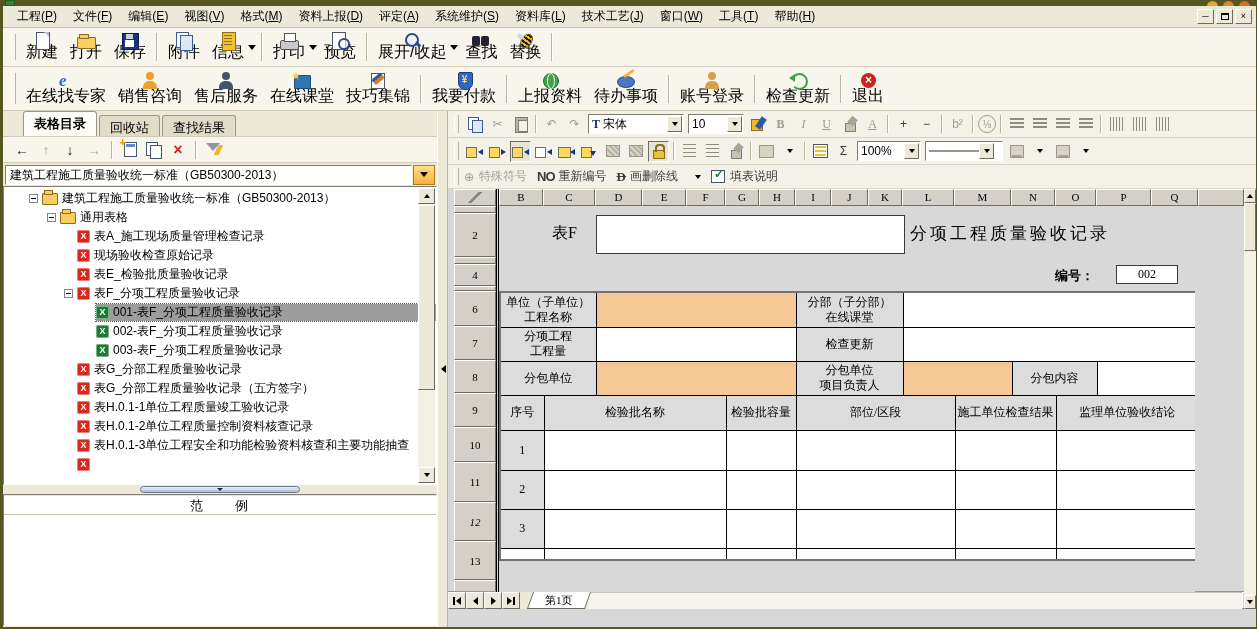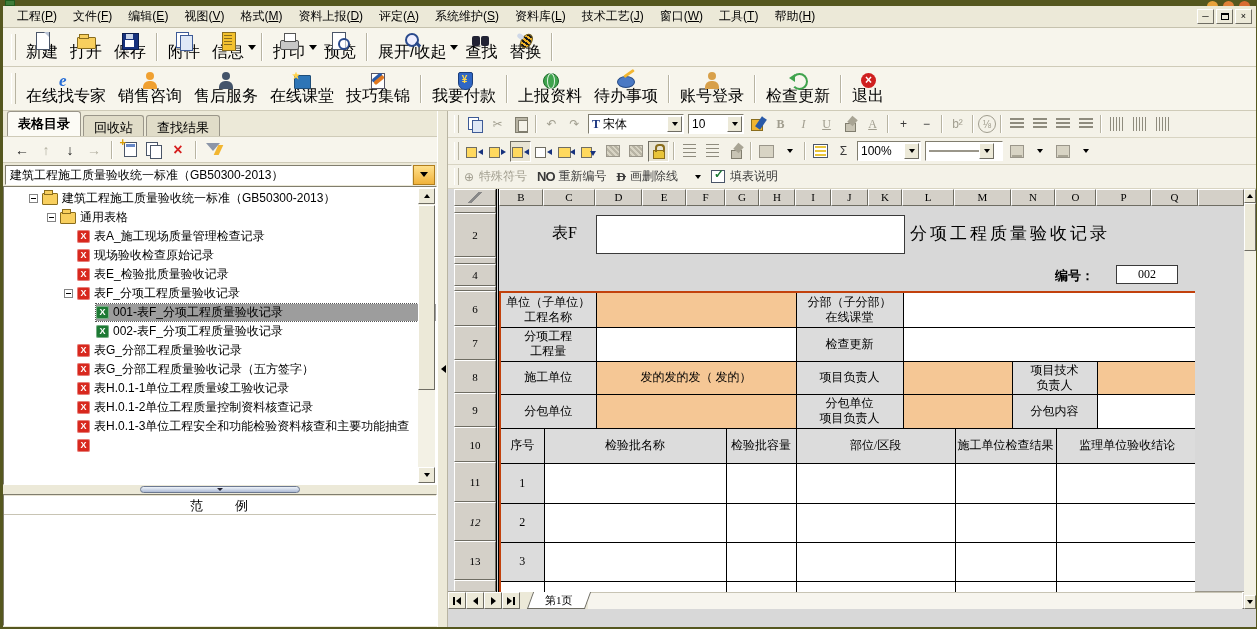--- a/index.html
+++ b/index.html
@@ -92,7 +92,7 @@
   .right-panel{flex:1;display:flex;flex-direction:column;background:#f4f2e8;min-width:0}
 
   
-  .ltabs{height:25px;display:flex;align-items:flex-end;padding-left:4px;background:#ece9d8}
+  .ltabs{height:25px;display:flex;align-items:flex-end;padding-left:20px;background:#ece9d8}
   .ltab{padding:3px 10px;font-size:13px;background:#e0dcc8;border:1px solid #9a968a;border-bottom:none;border-radius:3px 3px 0 0;margin-right:2px;height:21px}
   .ltab.active{background:#fcfbf5;height:25px;font-weight:bold;position:relative;z-index:2}
   .ltree-toolbar{height:27px;display:flex;align-items:center;background:#f7f5ec;border:1px solid #cfcbb8;border-left:none;border-right:none;padding-left:8px;gap:2px}

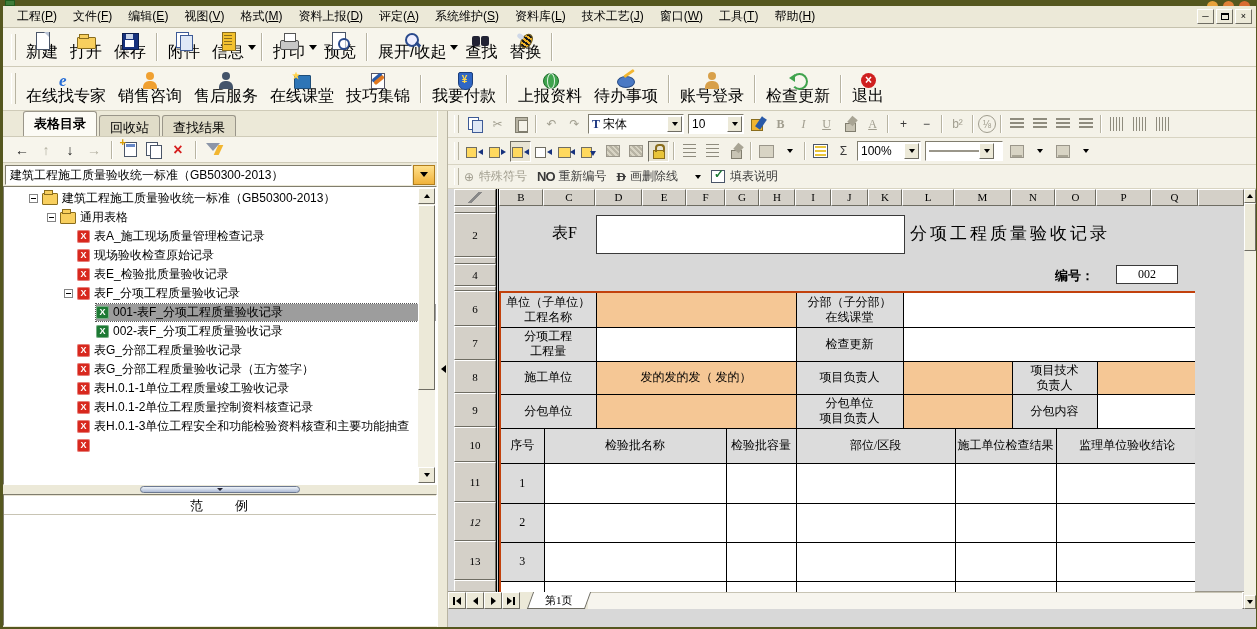--- a/index.html
+++ b/index.html
@@ -222,7 +222,7 @@
   .num-box{position:absolute;left:617px;top:1px;width:62px;height:19px;background:#fff;border:1px solid #3a3a3a;text-align:center;font:12px/17px "Liberation Serif",serif}
   table.sheet{border-collapse:collapse;table-layout:fixed;width:699px}
   table.sheet td{border:1px solid #000;font:12px/1.25 "Liberation Serif",serif;text-align:center;vertical-align:middle;white-space:pre-line;overflow:hidden;padding:0}
-  table.sheet{border:2px solid #c2410c}
+  table.sheet{border:2px solid #737373}
   td.klabel{background:#dcdcdc}
   td.korange{background:#f5c795}
   td.kwhite{background:#fff}

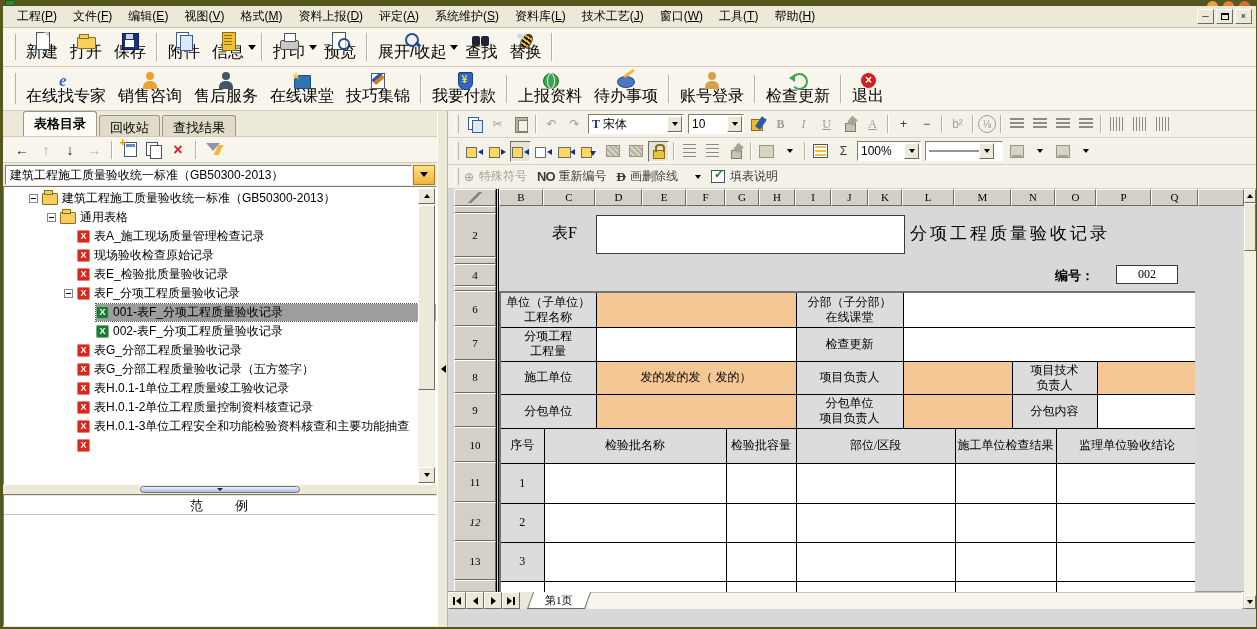--- a/index.html
+++ b/index.html
@@ -485,6 +485,14 @@
             <span class="tbody">
               <span class="tico formic form-green"></span>
               <span>002-表F_分项工程质量验收记录</span>
+            </span>
+          </div>
+          <div class="titem">
+            <span style="width: 79px; flex: 0 0 auto;"></span>
+            <span class="texp blank"></span>
+            <span class="tbody">
+              <span class="tico formic form-green"></span>
+              <span>003-表F_分项工程质量验收记录</span>
             </span>
           </div>
           <div class="titem">

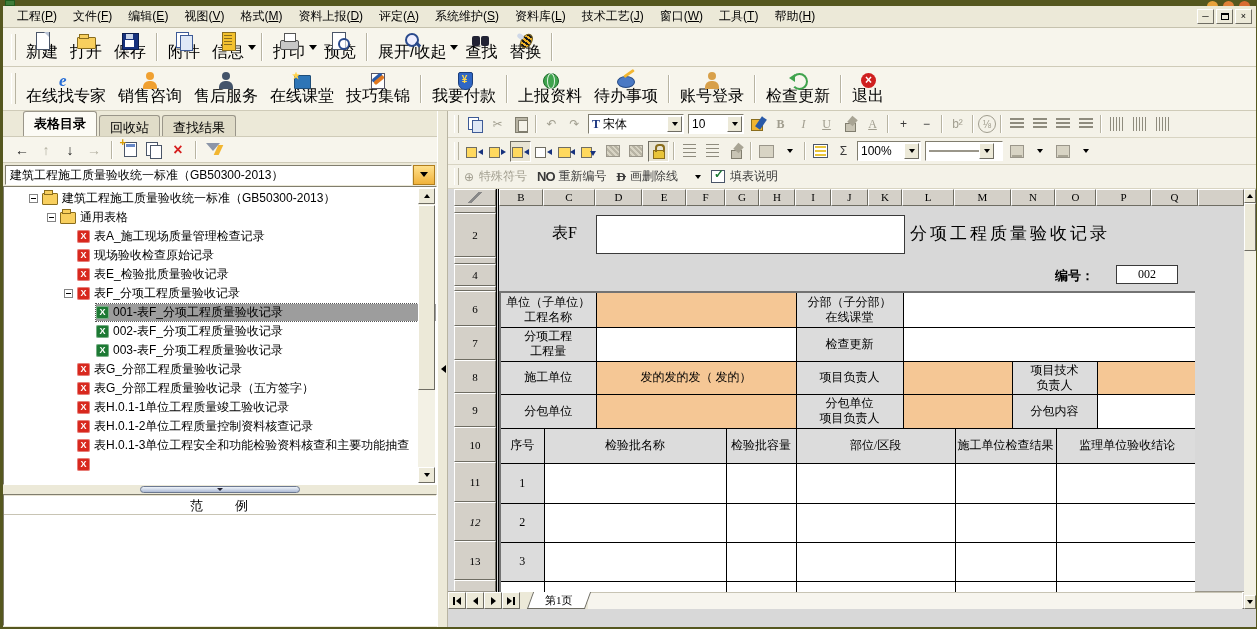--- a/index.html
+++ b/index.html
@@ -819,15 +819,6 @@
                     <td class="kwhite" colspan="5"></td>
                     <td class="klabel" colspan="3">检查更新</td>
                     <td class="kwhite" colspan="6"></td>
-                  </tr>
-                  <tr style="height: 33px;">
-                    <td class="klabel" colspan="2">施工单位</td>
-                    <td class="korange" colspan="5">发的发的发（ 发的）</td>
-                    <td class="klabel" colspan="3">项目负责人</td>
-                    <td class="korange" colspan="2"></td>
-                    <td class="klabel" colspan="2">项目技术
-负责人</td>
-                    <td class="korange" colspan="2"></td>
                   </tr>
                   <tr style="height: 34px;">
                     <td class="klabel" colspan="2">分包单位</td>

